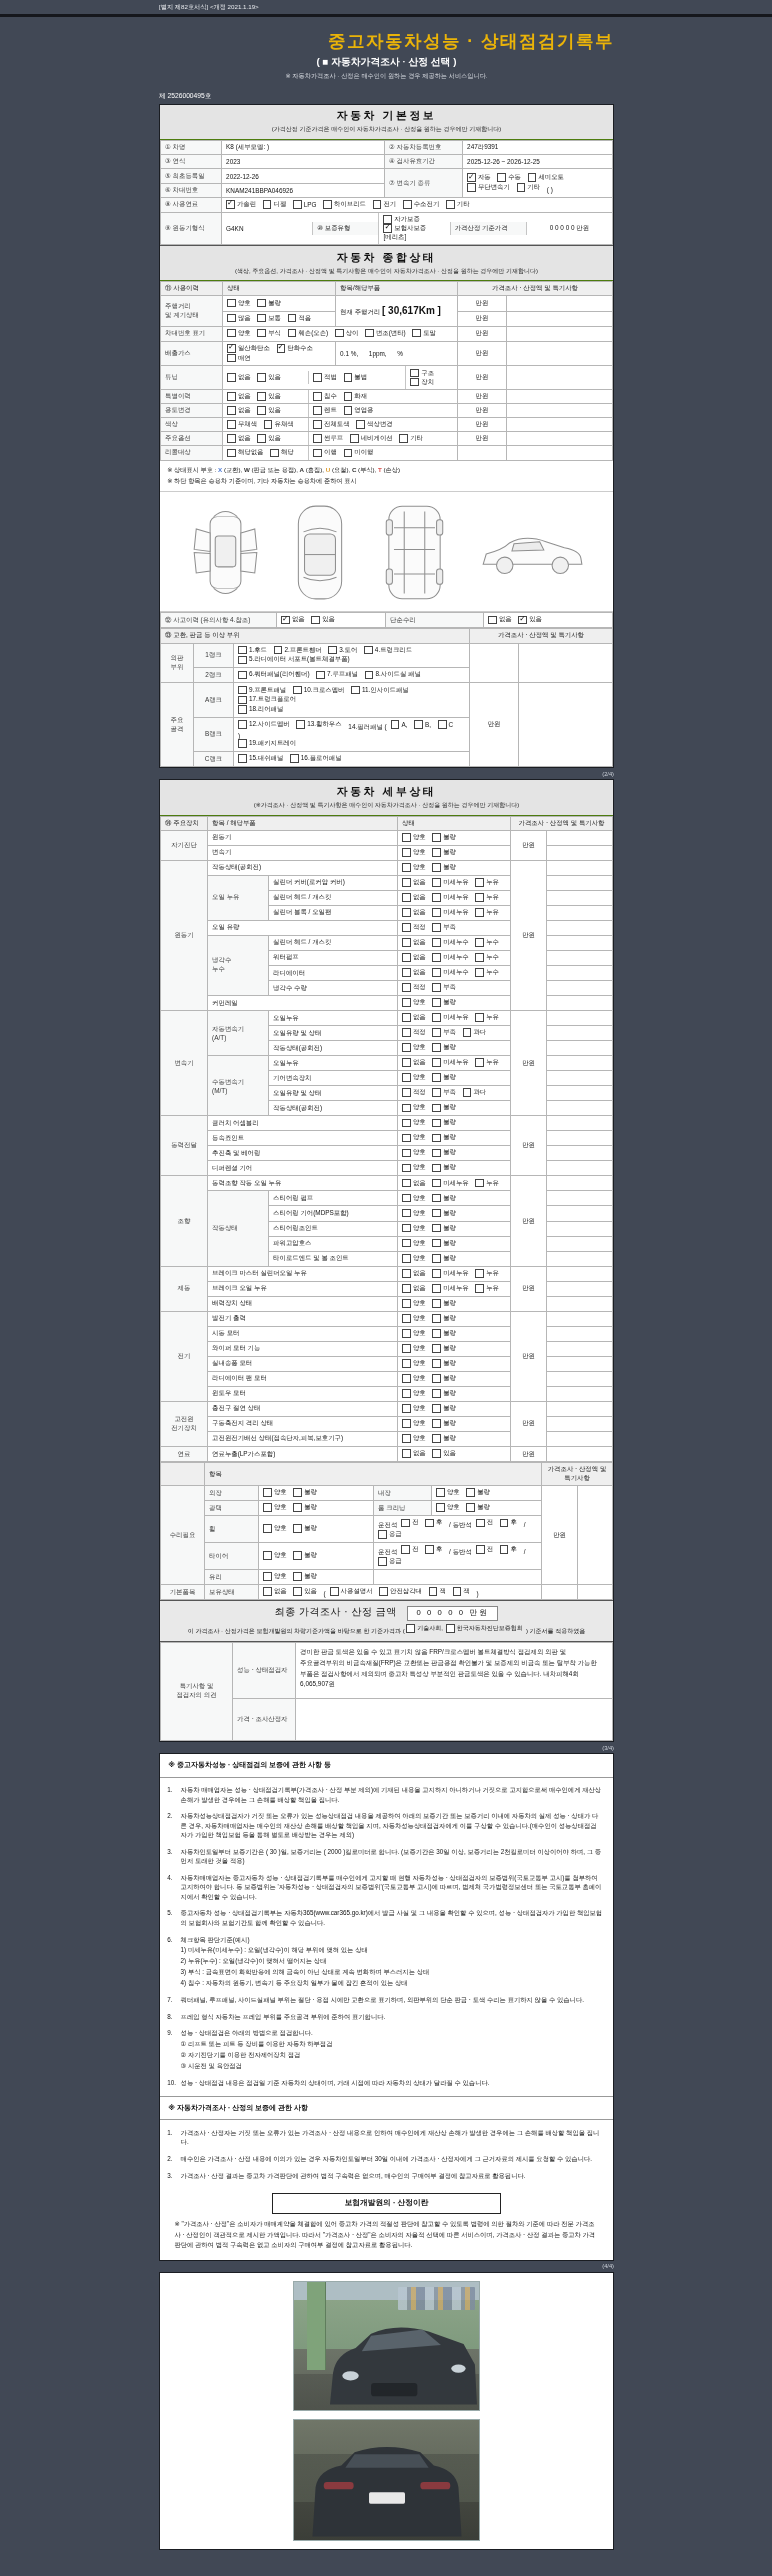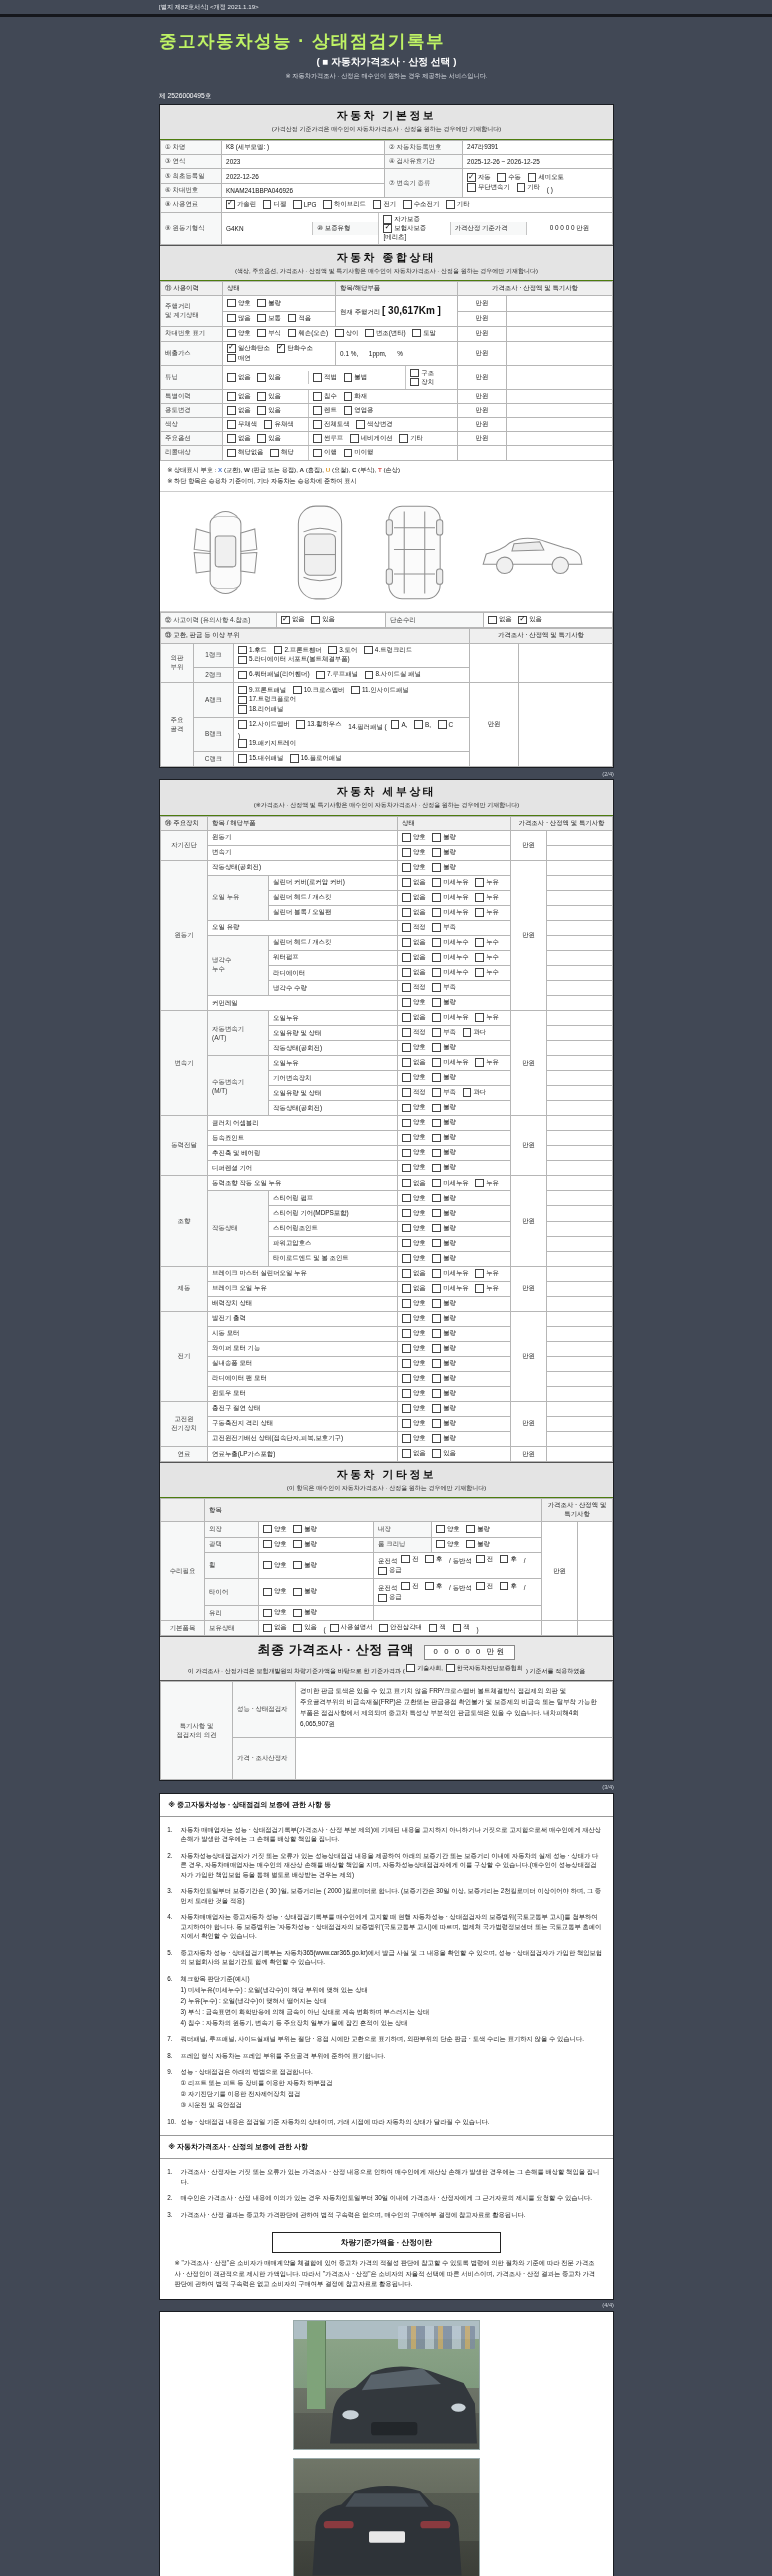--- a/index.html
+++ b/index.html
@@ -8,7 +8,7 @@
   .doc{width:455px;margin:0 auto}
   .formref{color:#e8eaee;font-size:6.2px;padding:1px 0 2.1px}
   .topbar{height:2.6px;background:#15171c;margin-bottom:12.4px}
-  h1.title{color:#bef264;text-align:left;font-size:17.5px;letter-spacing:1.5px;margin:4.1px 0 2.1px;font-weight:bold}
+  h1.title{color:#eab308;text-align:right;font-size:17.5px;letter-spacing:1.5px;margin:4.1px 0 2.1px;font-weight:bold}
   .optline{color:#fff;text-align:center;font-size:9.8px;font-weight:bold;margin:3.1px 0}
   .svcnote{color:#d9dce2;text-align:center;font-size:6.2px;margin:2.1px 0 10.3px}
   .docno{color:#fff;font-size:6.7px;margin:0 0 3.1px}

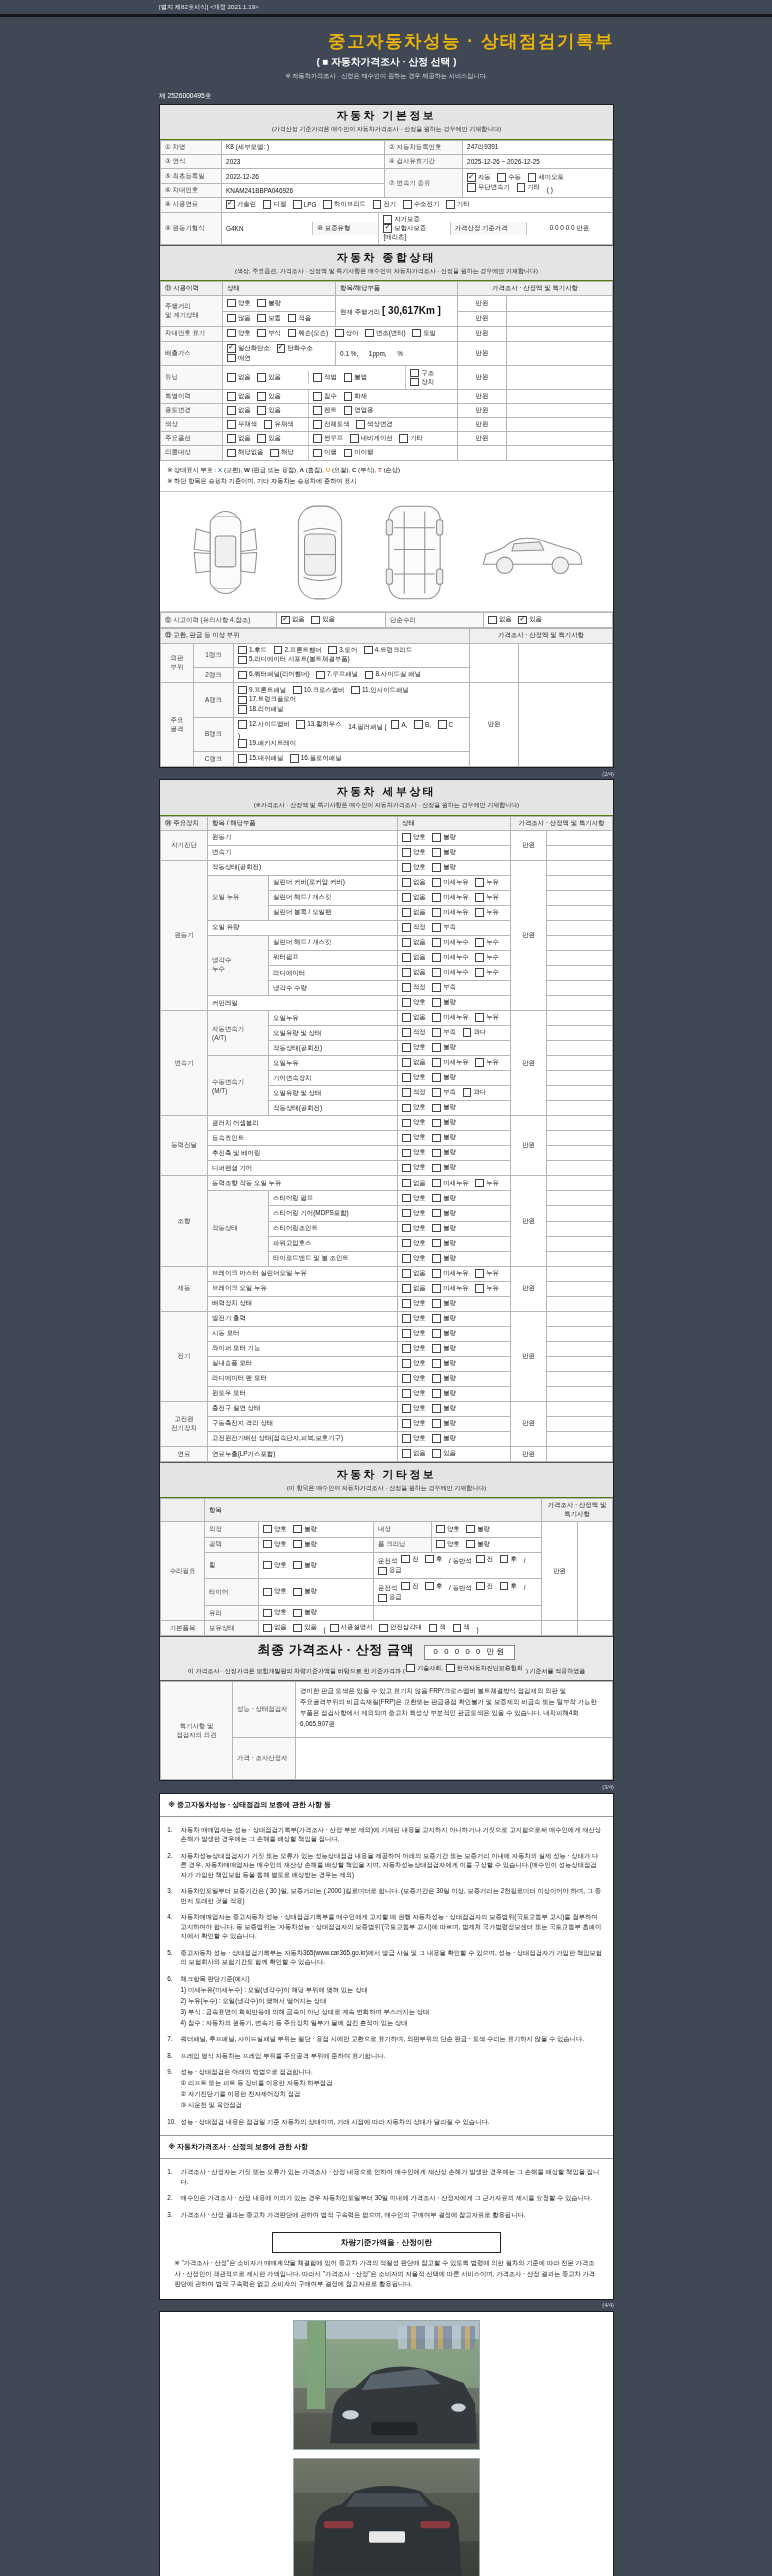--- a/index.html
+++ b/index.html
@@ -1190,10 +1190,6 @@
           </table>
         </div>
 
-      <div class="secbar" style="border-top:1px solid #555">
-        <div class="bt">자동차 기타정보</div>
-        <div class="bs">(이 항목은 매수인이 자동차가격조사 · 산정을 원하는 경우에만 기재합니다)</div>
-      </div>
       <div id="etc-table">
           <table class="t">
   <colgroup>

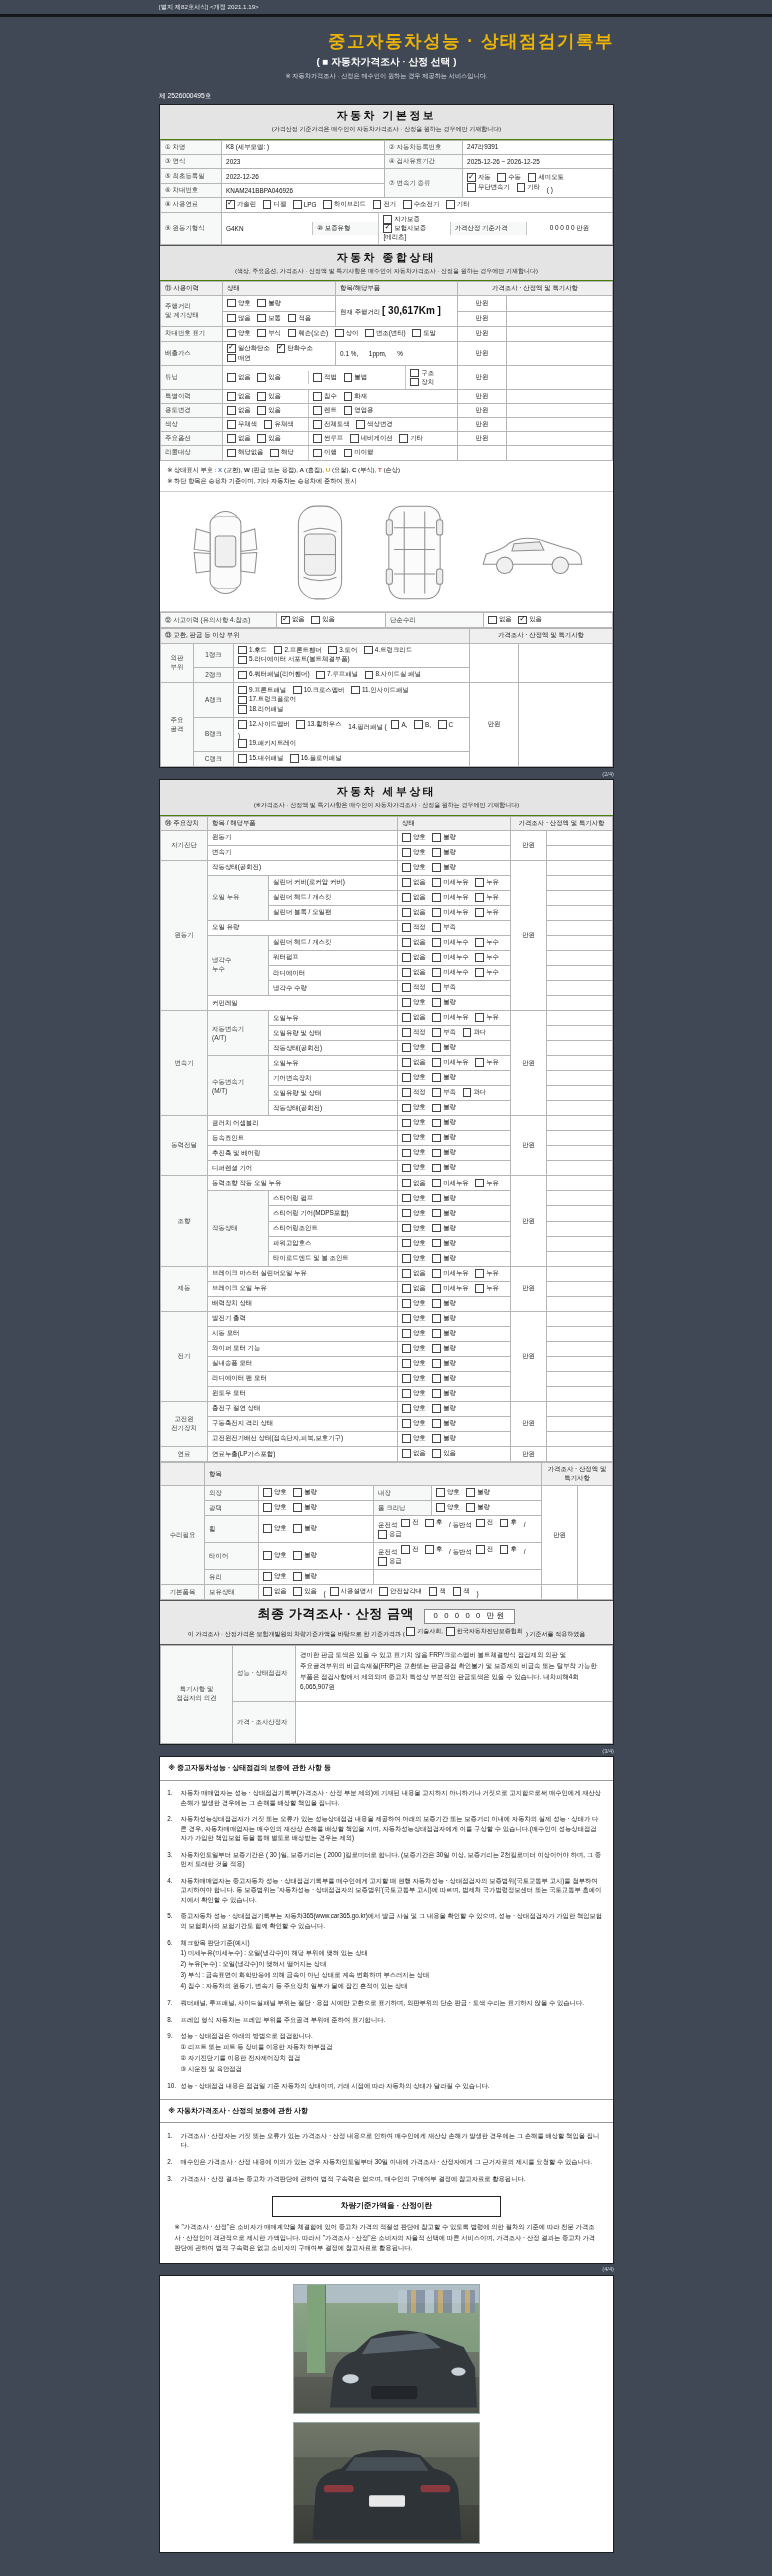--- a/index.html
+++ b/index.html
@@ -37,7 +37,7 @@
   .diagrams{display:flex;justify-content:center;align-items:center;gap:25px;padding:10.3px 0 8.2px;border-bottom:0.5px solid #ccc}
   .marker{width:455px;margin:2.6px auto;text-align:right;color:#ccd1d9;font-size:5.7px}
   .finalbar{background:#e9e9e9;border-top:1px solid #555;border-bottom:1px solid #555;text-align:center;padding:4.1px 2.1px 4.6px}
-  .finalbar .big{font-size:13px;font-weight:bold;letter-spacing:0.5px;margin-right:8.2px}
+  .finalbar .big{font-size:10px;font-weight:normal;letter-spacing:0.5px;margin-right:8.2px}
   .digitbox{display:inline-block;border:0.5px solid #888;background:#fff;padding:1.5px 8.2px;font-size:7.7px;letter-spacing:2.1px}
   .finalnote{font-size:6px;margin-top:3.6px}
   .finalnote .opt{margin-right:3.1px}

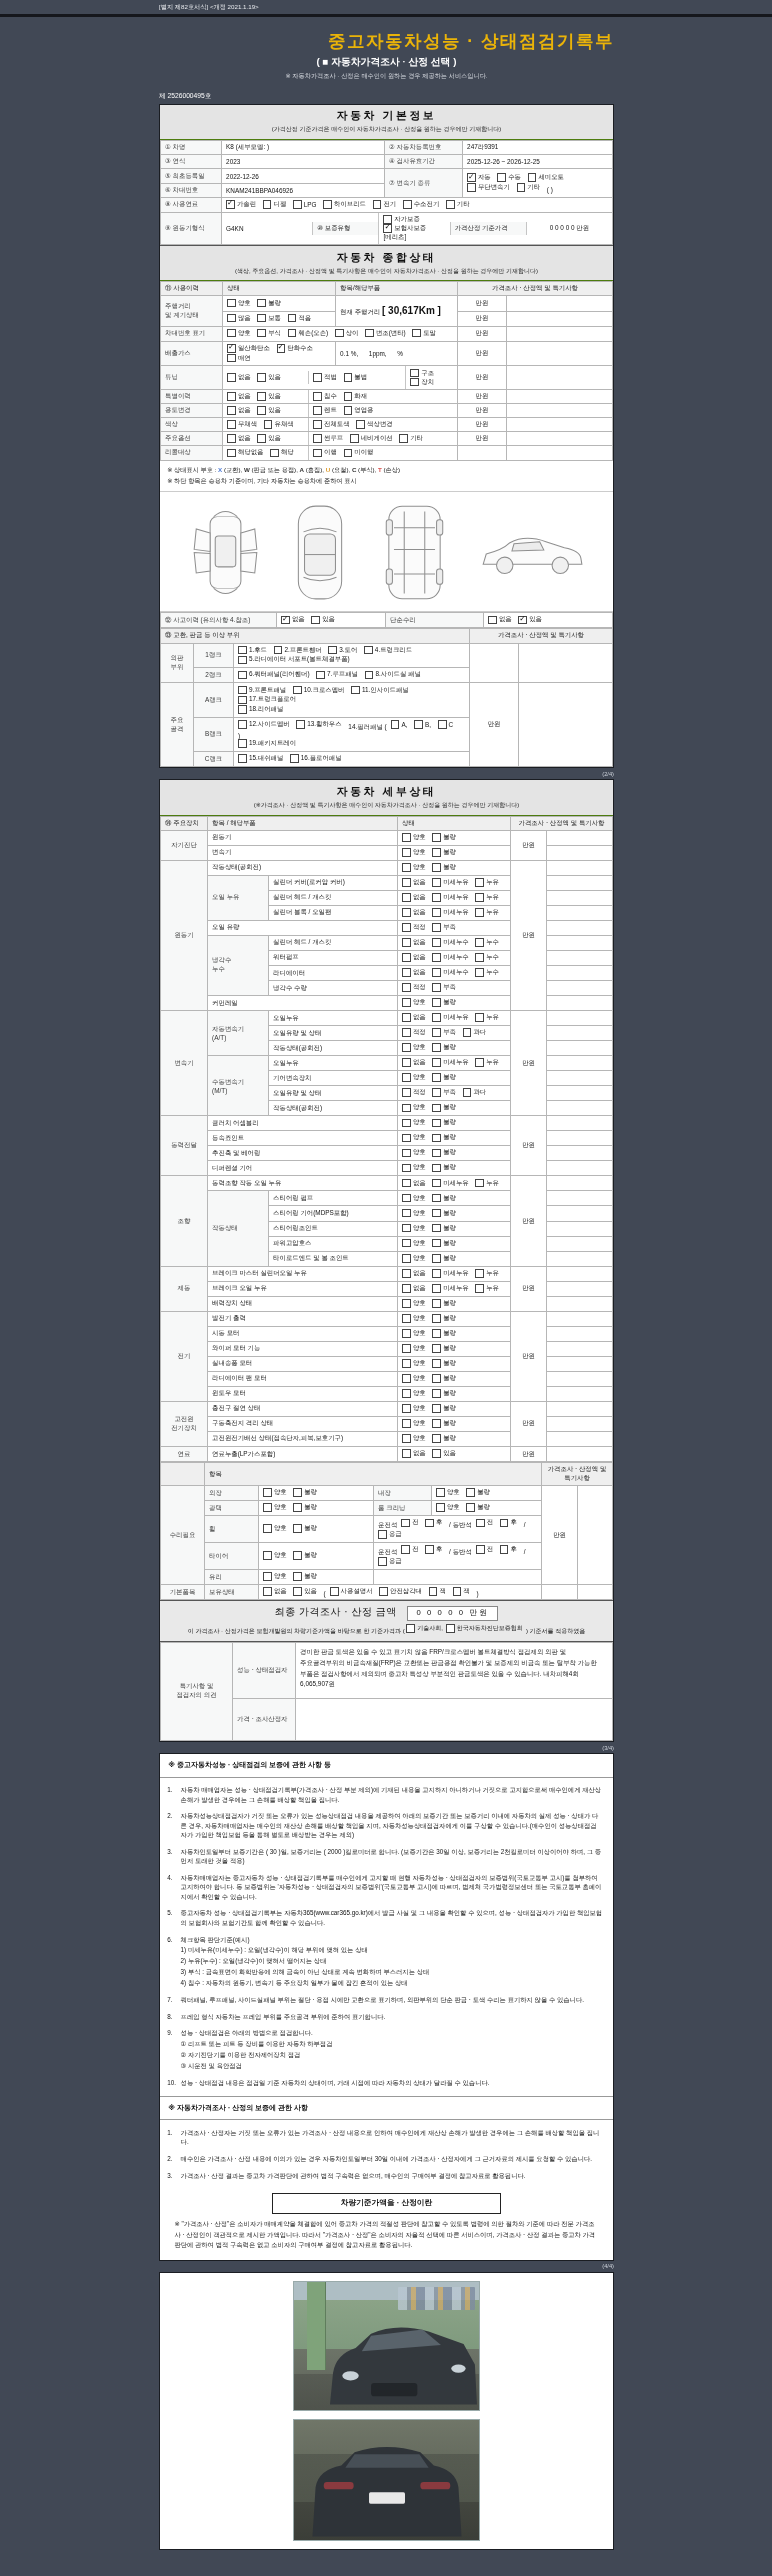--- a/index.html
+++ b/index.html
@@ -1441,7 +1441,7 @@
     <div class="ntext">가격조사 · 산정 결과는 중고차 가격판단에 관하여 법적 구속력은 없으며, 매수인의 구매여부 결정에 참고자료로 활용됩니다.</div>
           </div>
         </div>
-      <div class="nbox">차량기준가액을 · 산정이란</div>
+      <div class="nbox">보험개발원의 · 산정이란</div>
       <div class="nboxtext">※ "가격조사 · 산정"은 소비자가 매매계약을 체결함에 있어 중고차 가격의 적절성 판단에 참고할 수 있도록 법령에 의한 절차와 기준에 따라 전문 가격조사 · 산정인이 객관적으로 제시한 가액입니다. 따라서 "가격조사 · 산정"은 소비자의 자율적 선택에 따른 서비스이며, 가격조사 · 산정 결과는 중고차 가격판단에 관하여 법적 구속력은 없고 소비자의 구매여부 결정에 참고자료로 활용됩니다.</div>
     </div>
 

